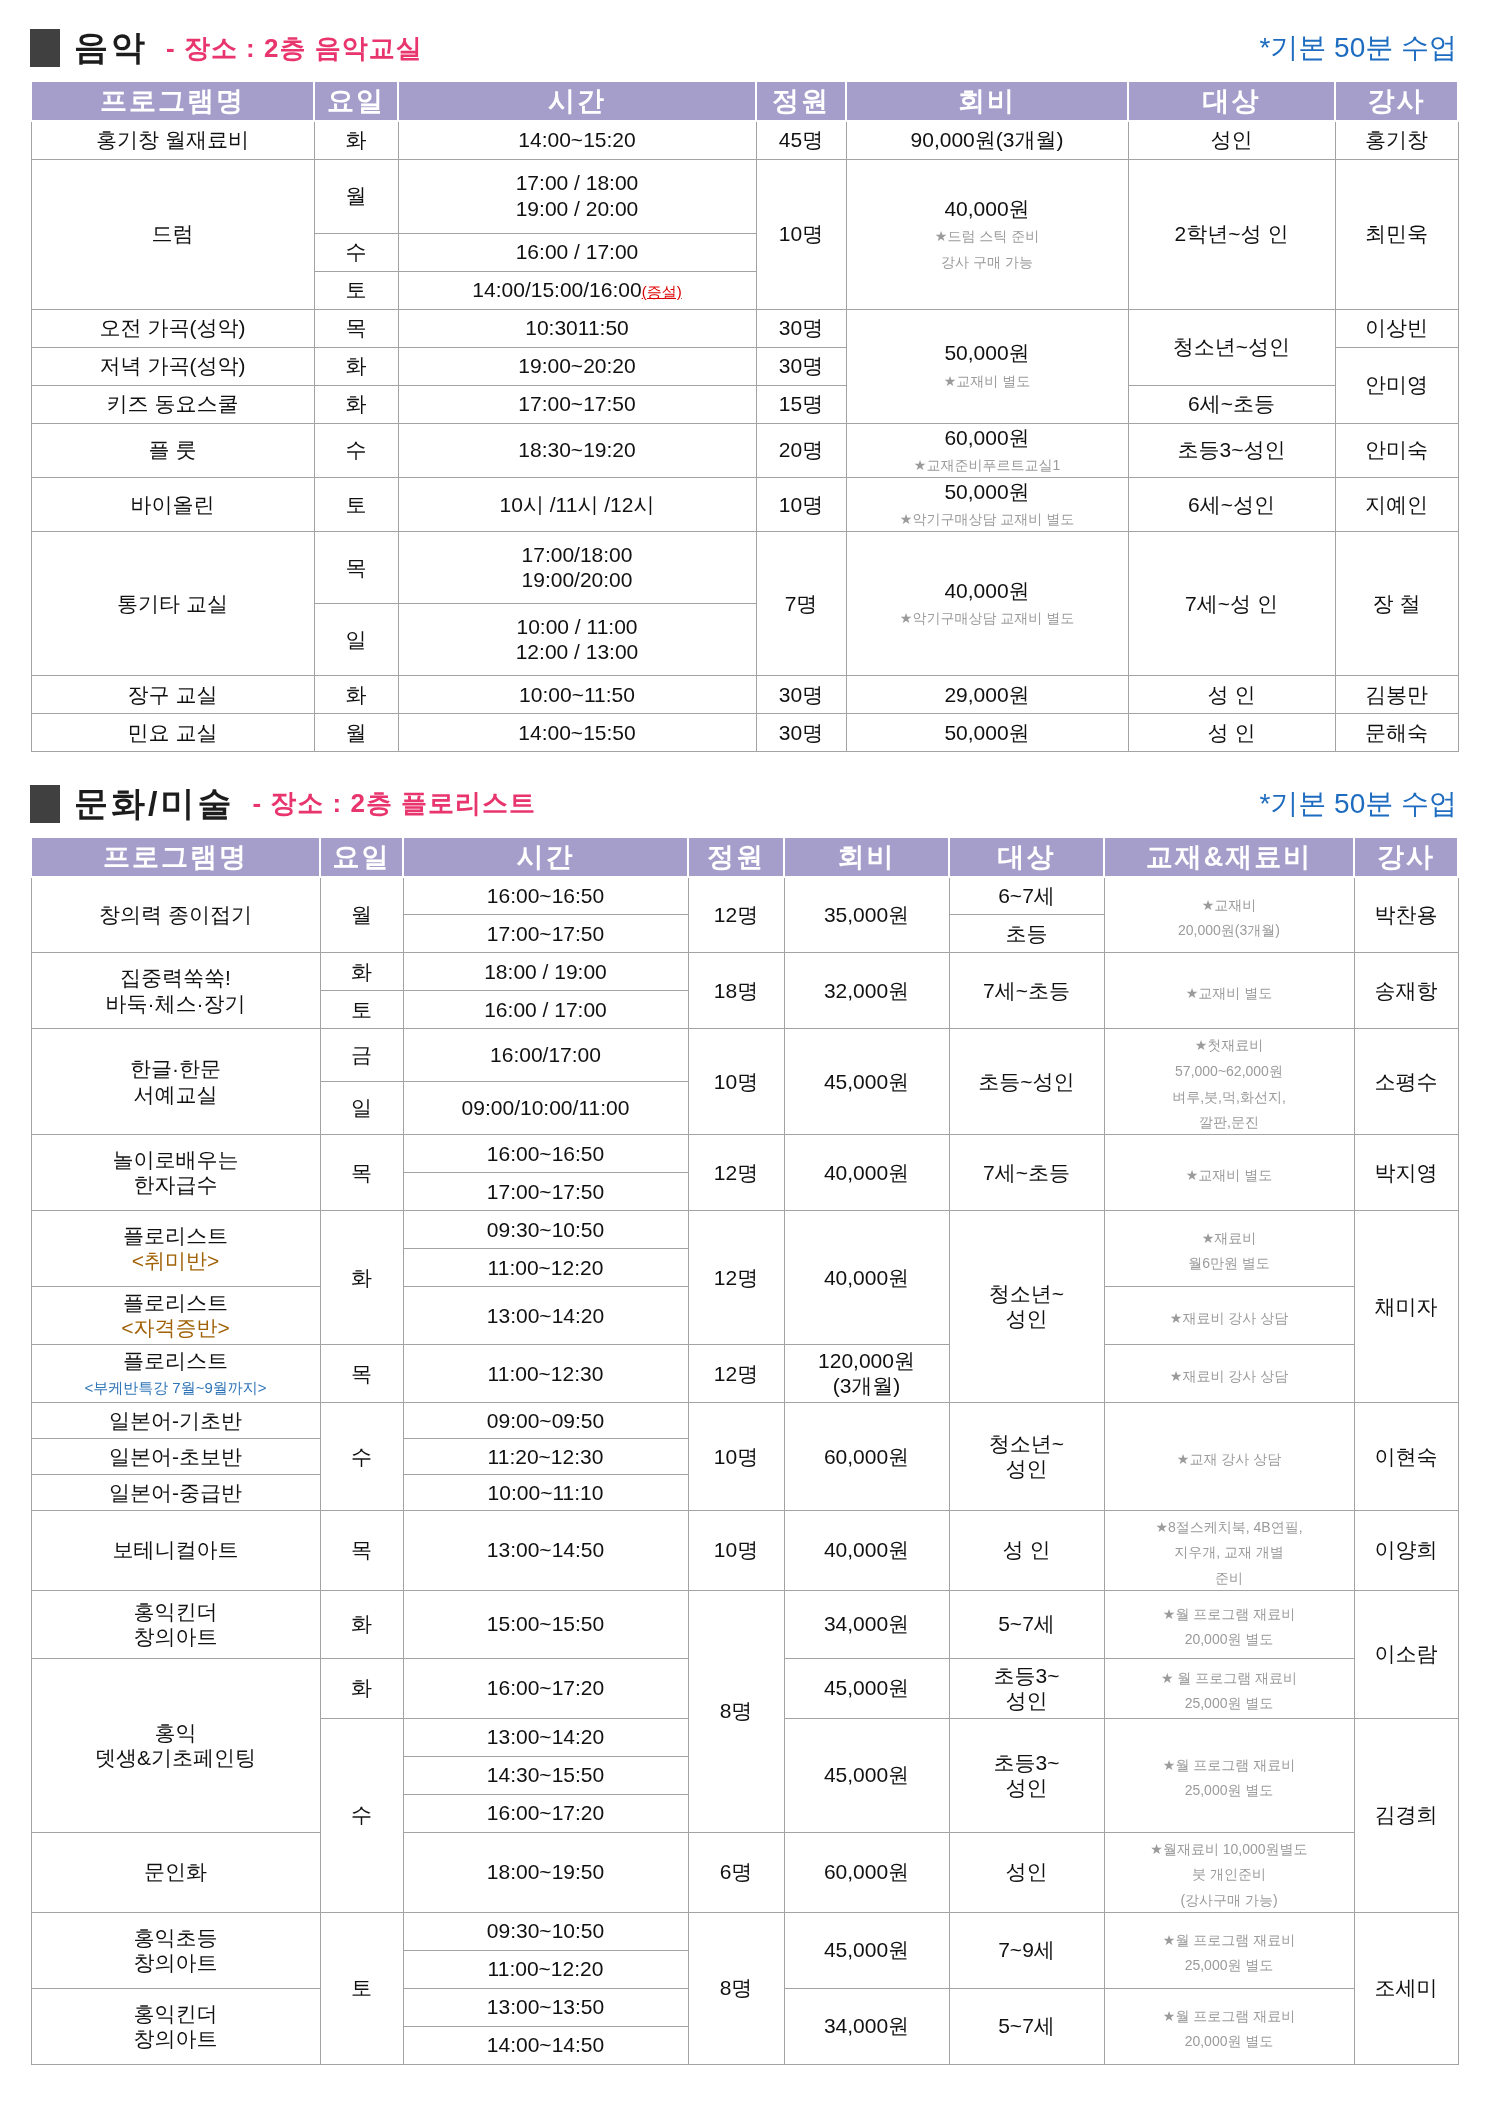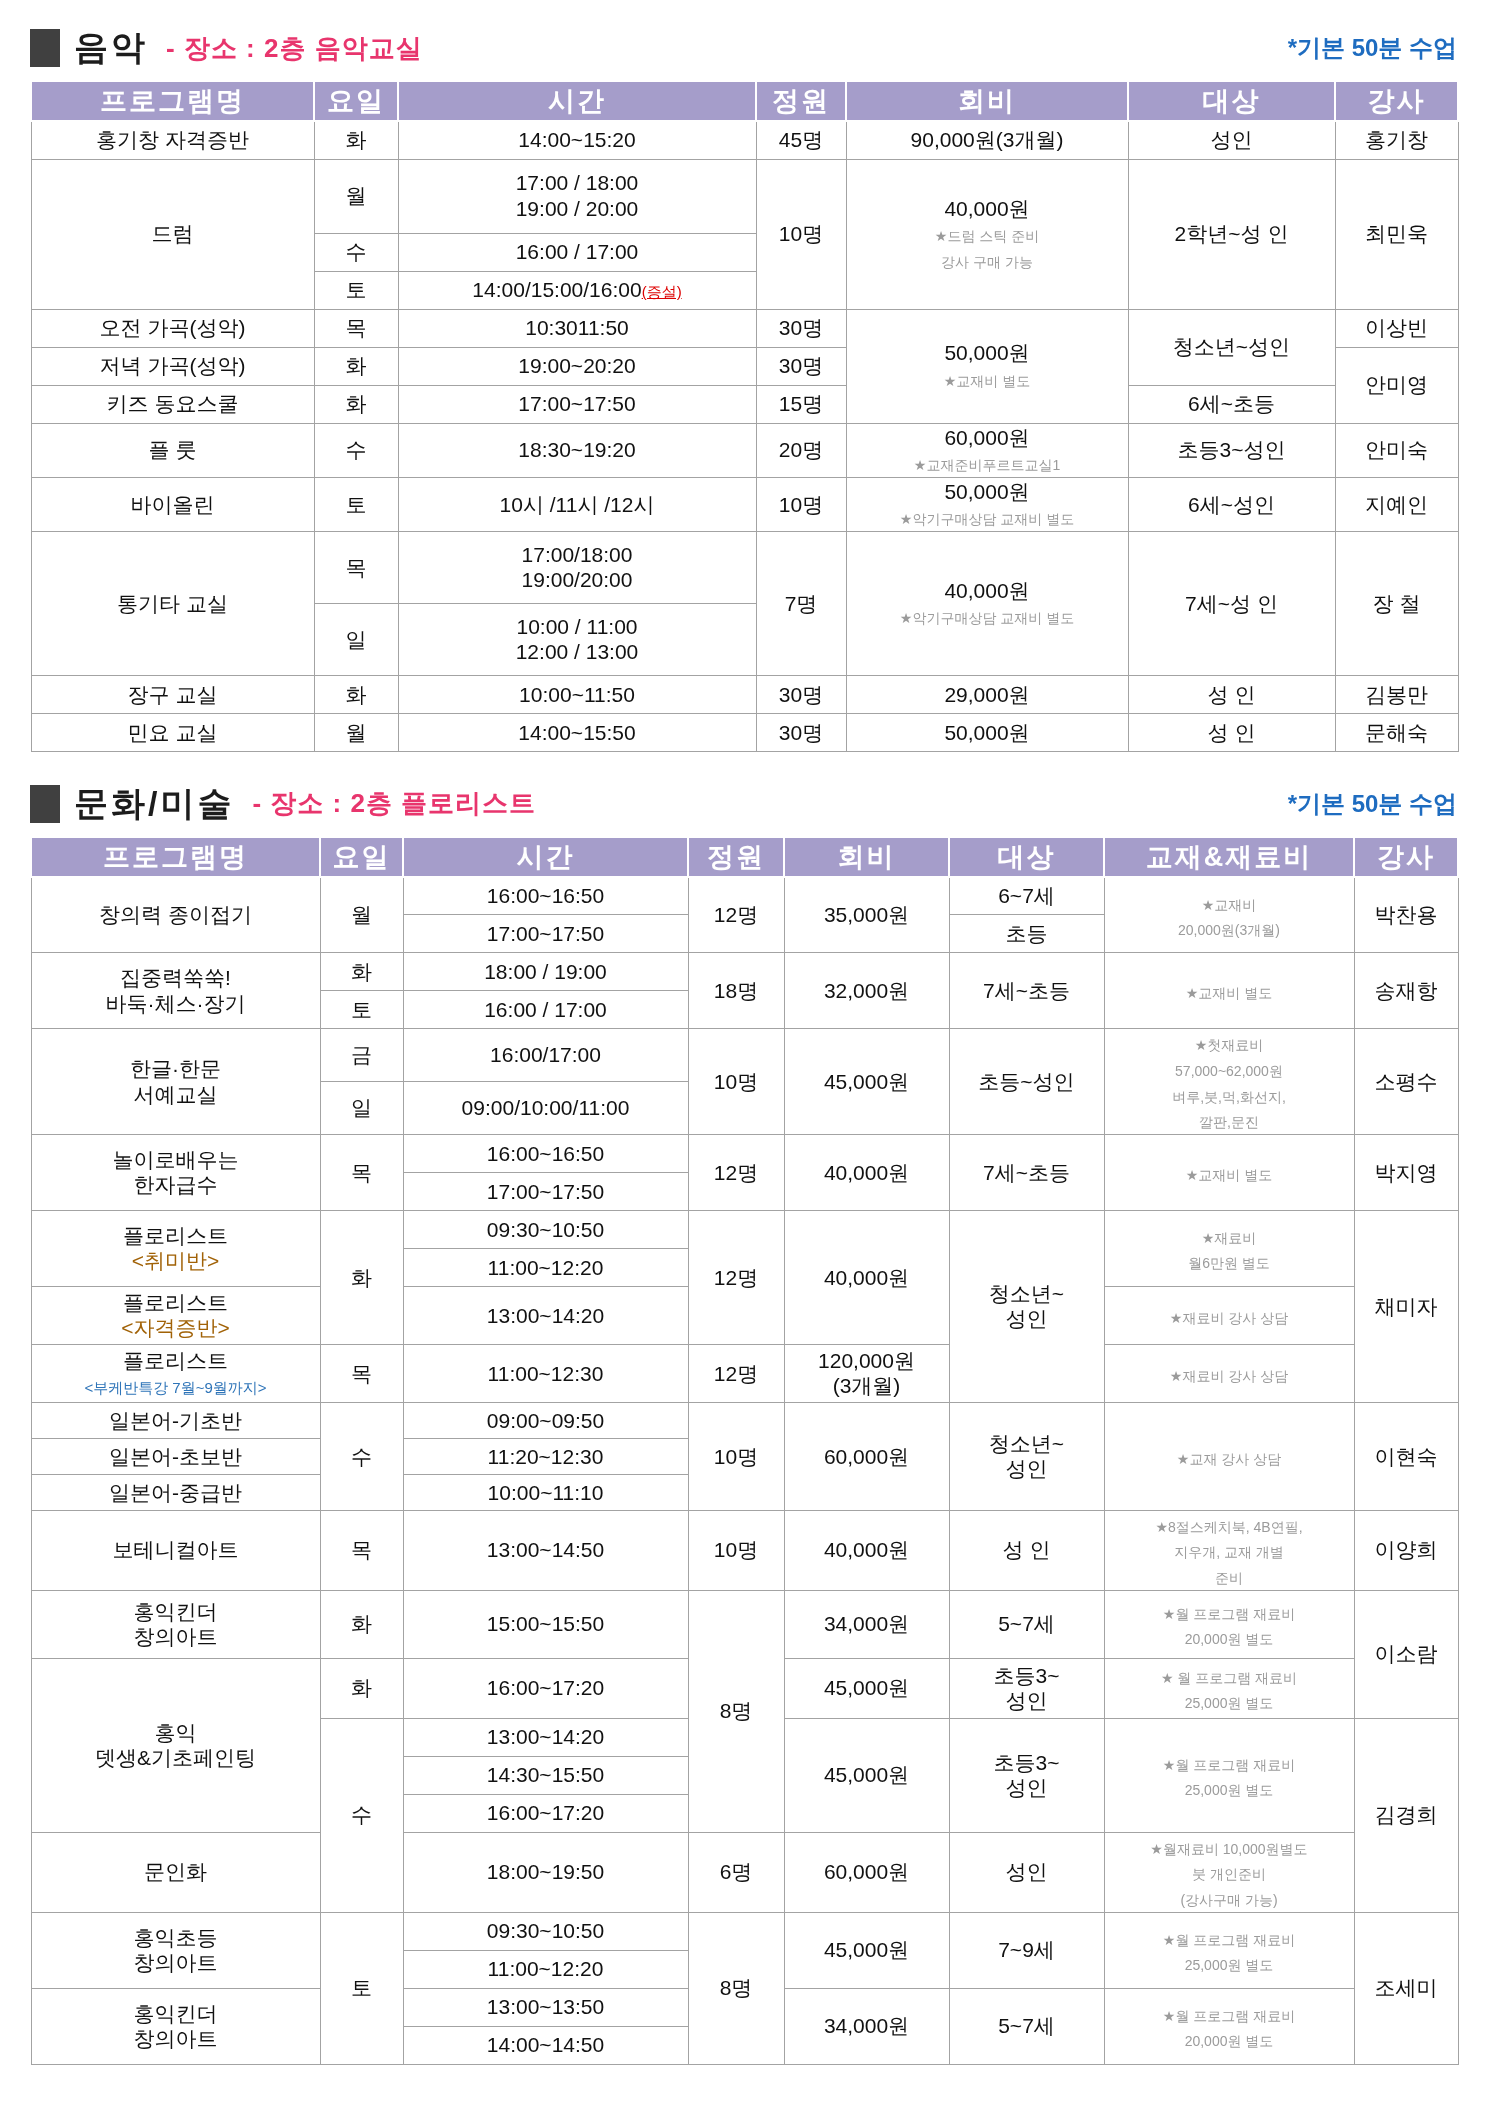--- a/index.html
+++ b/index.html
@@ -13,7 +13,7 @@
   .bullet{width:30px;height:38px;background:#404040;margin-right:14px;flex:0 0 auto;}
   .stitle{font-size:34px;font-weight:bold;color:#1c1c1c;letter-spacing:3px;text-align:center;}
   .sloc{color:#e8356d;font-size:26px;font-weight:bold;margin-left:18px;letter-spacing:1px;}
-  .snote{margin-left:auto;color:#1e6cc0;font-size:24px;font-weight:bold;}
+  .snote{margin-left:auto;color:#1e6cc0;font-size:28px;font-weight:normal;}
   table{border-collapse:collapse;table-layout:fixed;width:1427px;margin-top:4px;}
   th{
     background:#a59dca;color:#ffffff;font-size:27px;font-weight:bold;

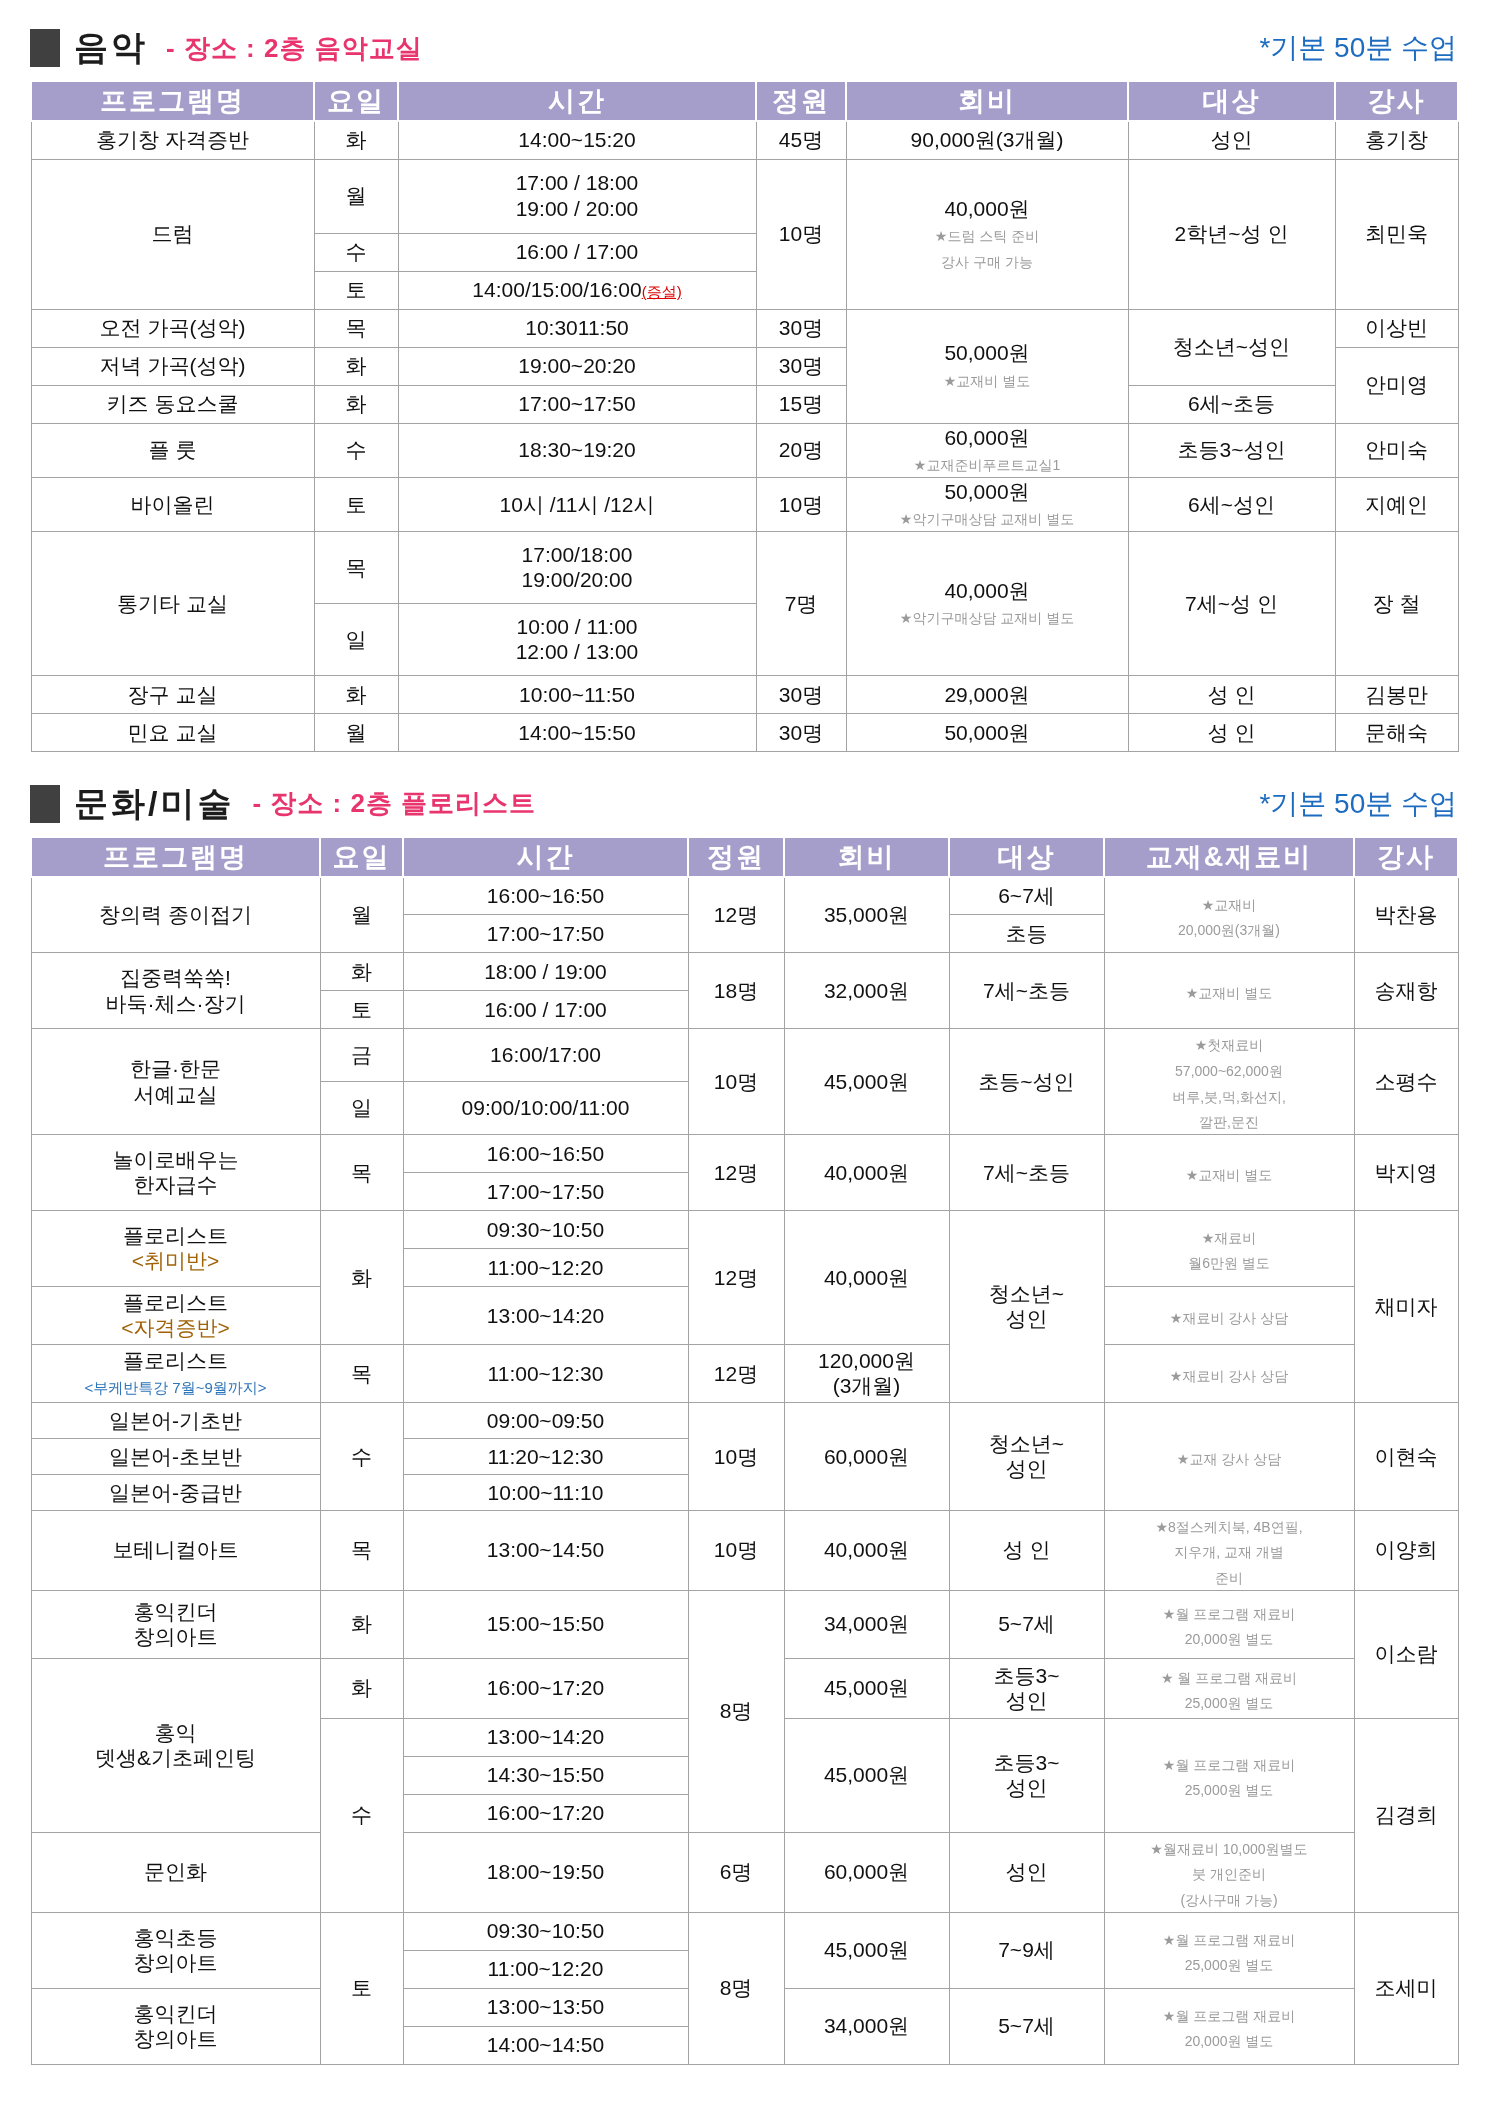--- a/index.html
+++ b/index.html
@@ -66,7 +66,7 @@
         <tbody>
           <tr style="height: 38px;">
             <td>
-              <div><span>홍기창 자격증반</span></div>
+              <div><span>홍기창 월재료비</span></div>
             </td>
             <td>
               <div><span>화</span></div>

